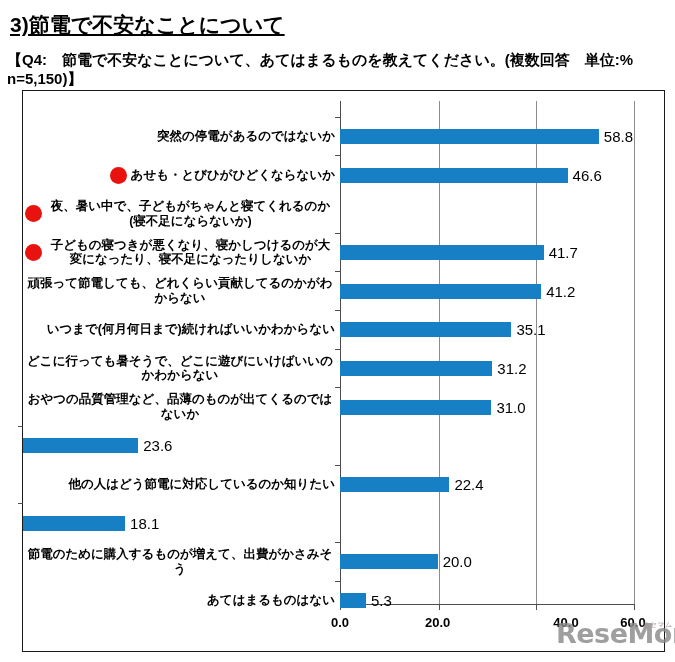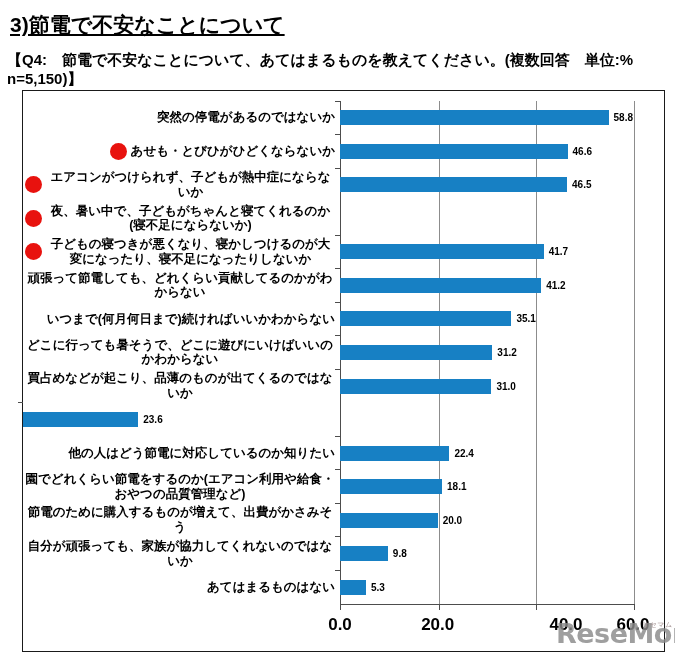--- a/index.html
+++ b/index.html
@@ -21,7 +21,7 @@
   .xtick{position:absolute;bottom:-6px;width:1px;height:6px;background:#4d4d4d;}
   .xt0{left:-1px}.xt1{left:33.333%}.xt2{left:66.667%}.xt3{right:-1px}
 
-  .rows{position:absolute;left:0;top:0;width:100%;height:503px;
+  .rows{position:absolute;left:0;top:16px;width:100%;height:503px;
         display:flex;flex-direction:column;}
   .row{flex:1;display:flex;align-items:center;min-height:0;}
   .lbl{width:317px;box-sizing:border-box;padding:0 5px 0 2px;

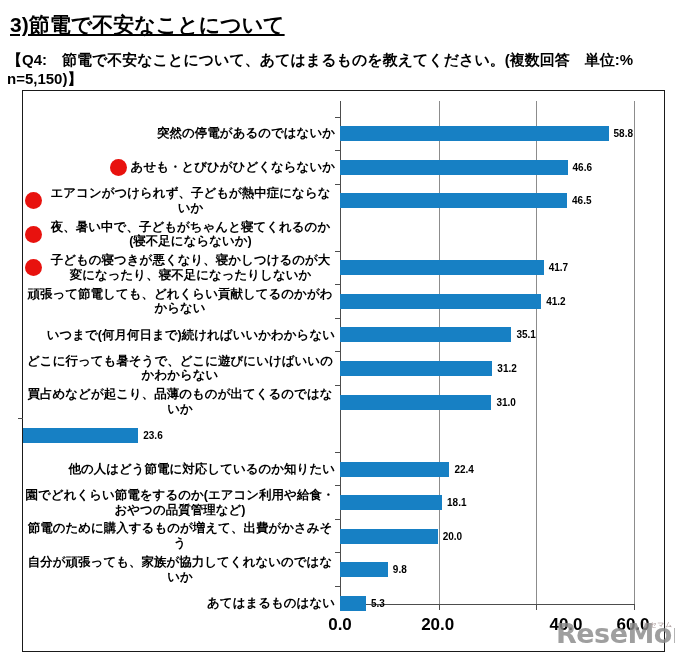--- a/index.html
+++ b/index.html
@@ -33,7 +33,7 @@
   .barcell::before{content:"";position:absolute;left:-5px;top:-0.5px;width:5px;height:1px;
                    background:#4d4d4d;}
   .bar{height:15px;background:#1780c4;}
-  .val{margin-left:5px;font-size:10px;font-weight:bold;white-space:nowrap;}
+  .val{margin-left:5px;font-size:15px;font-weight:normal;white-space:nowrap;}
 
   .xlabels{position:absolute;left:0;top:524px;width:100%;height:20px;}
   .xlabel{position:absolute;transform:translateX(-50%);font-size:17px;font-weight:bold;}

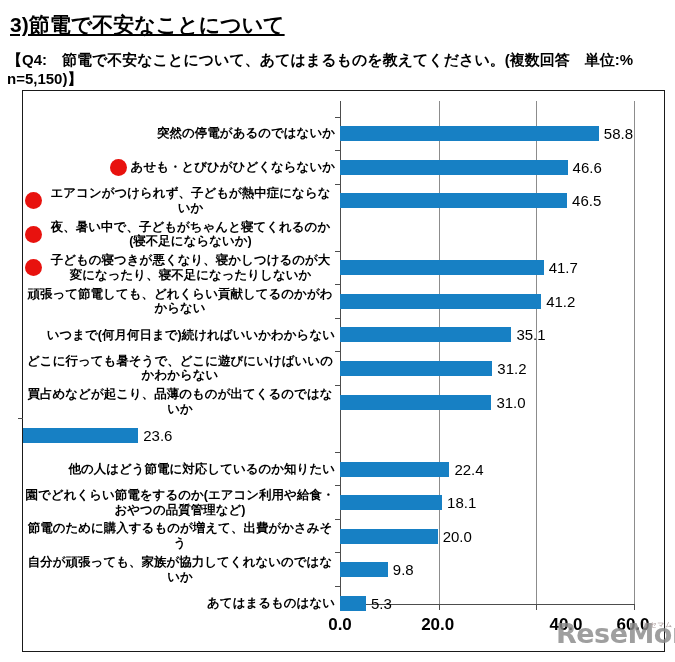--- a/index.html
+++ b/index.html
@@ -87,16 +87,6 @@
           </div>
         </div>
 
-        <div class="row">
-          <div class="lbl">
-            <span class="dot" style="background: rgb(232, 18, 14);"></span>
-            <span class="ltext">エアコンがつけられず、子どもが熱中症にならないか</span>
-          </div>
-          <div class="barcell">
-            <div class="bar" style="width: 77.5%; background: rgb(23, 128, 196);"></div>
-            <span class="val">46.5</span>
-          </div>
-        </div>
 
         <div class="row">
           <div class="lbl">

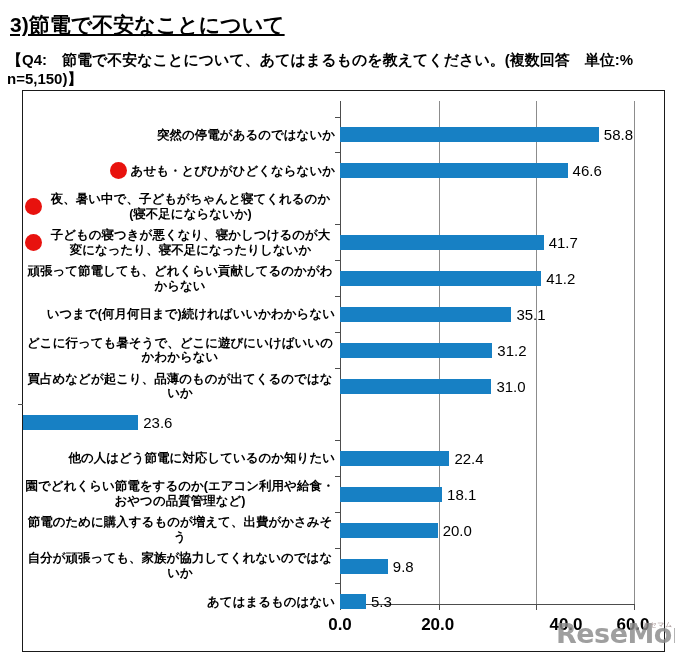--- a/index.html
+++ b/index.html
@@ -138,7 +138,7 @@
 
         <div class="row">
           <div class="lbl">
-            <span class="ltext">買占めなどが起こり、品薄のものが出てくるのではないか</span>
+            <span class="ltext">おやつの品質管理など、品薄のものが出てくるのではないか</span>
           </div>
           <div class="barcell">
             <div class="bar" style="width: 51.6667%; background: rgb(23, 128, 196);"></div>

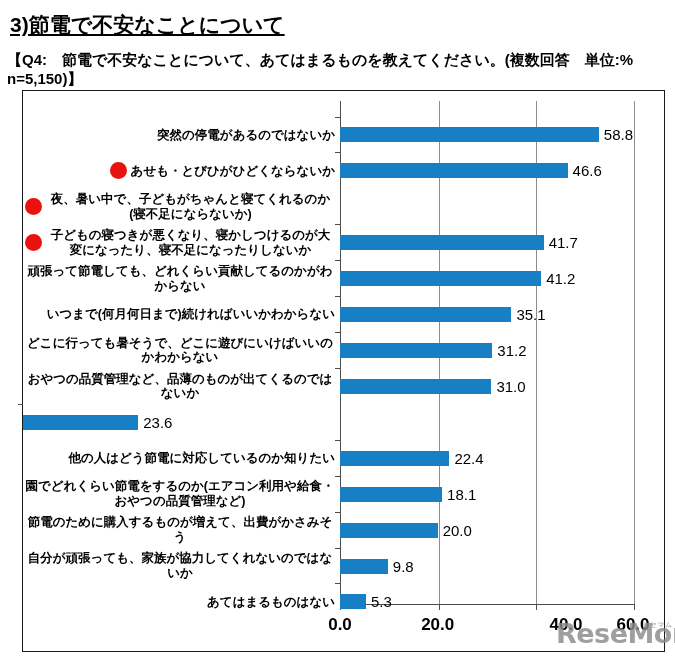--- a/index.html
+++ b/index.html
@@ -164,9 +164,6 @@
         </div>
 
         <div class="row">
-          <div class="lbl">
-            <span class="ltext">園でどれくらい節電をするのか(エアコン利用や給食・おやつの品質管理など)</span>
-          </div>
           <div class="barcell">
             <div class="bar" style="width: 34.8333%; background: rgb(23, 128, 196);"></div>
             <span class="val">18.1</span>

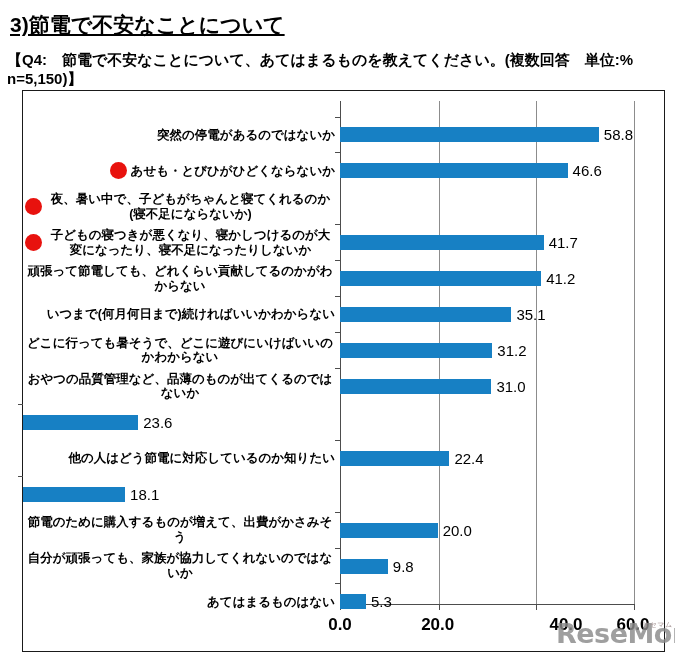--- a/index.html
+++ b/index.html
@@ -180,15 +180,6 @@
           </div>
         </div>
 
-        <div class="row">
-          <div class="lbl">
-            <span class="ltext">自分が頑張っても、家族が協力してくれないのではないか</span>
-          </div>
-          <div class="barcell">
-            <div class="bar" style="width: 16.3333%; background: rgb(23, 128, 196);"></div>
-            <span class="val">9.8</span>
-          </div>
-        </div>
 
         <div class="row">
           <div class="lbl">

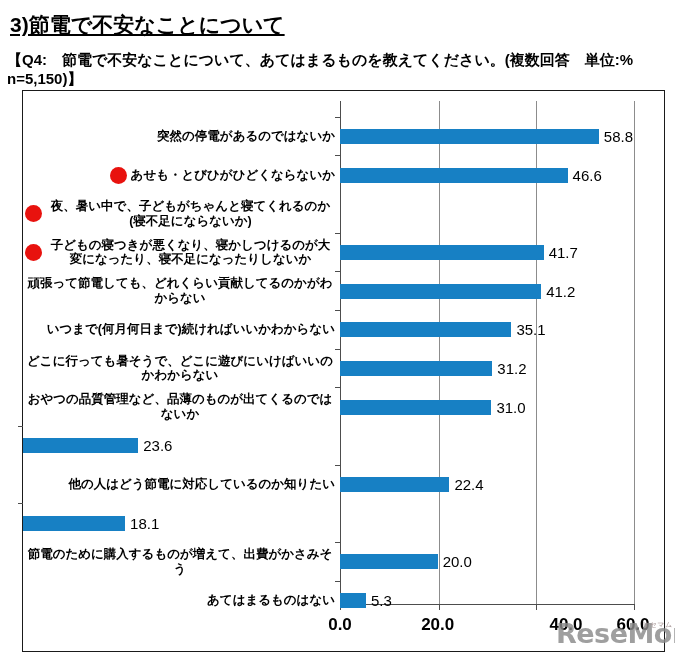--- a/index.html
+++ b/index.html
@@ -36,7 +36,7 @@
   .val{margin-left:5px;font-size:15px;font-weight:normal;white-space:nowrap;}
 
   .xlabels{position:absolute;left:0;top:524px;width:100%;height:20px;}
-  .xlabel{position:absolute;transform:translateX(-50%);font-size:17px;font-weight:bold;}
+  .xlabel{position:absolute;transform:translateX(-50%);font-size:13px;font-weight:bold;}
   .xl0{left:317px}.xl1{left:414.7px}.xl2{left:543px}.xl3{left:610px}
 
   .watermark{position:absolute;left:556px;top:618px;font-size:27px;font-weight:bold;

